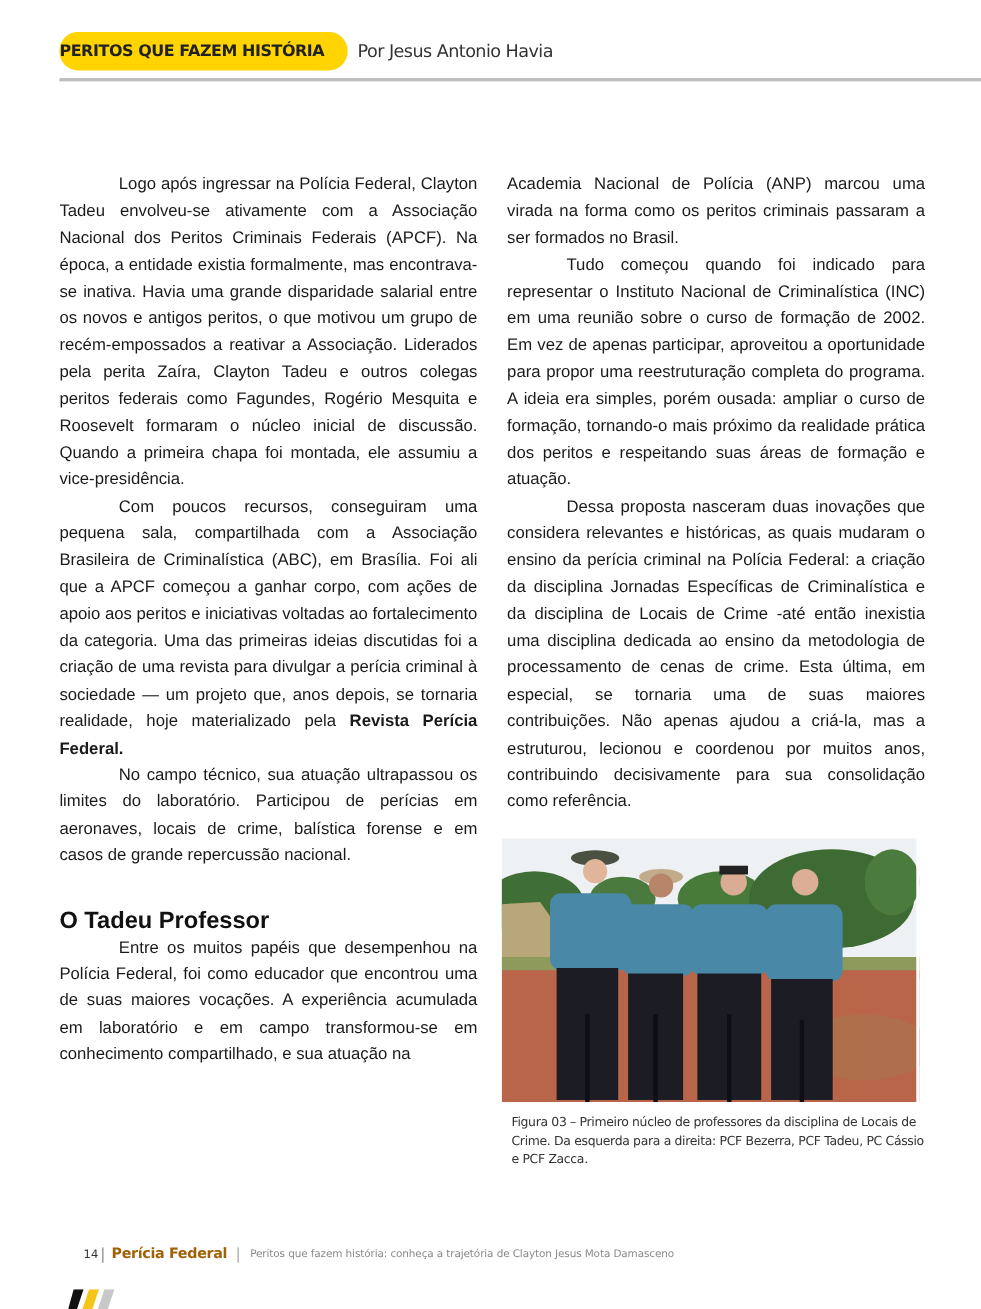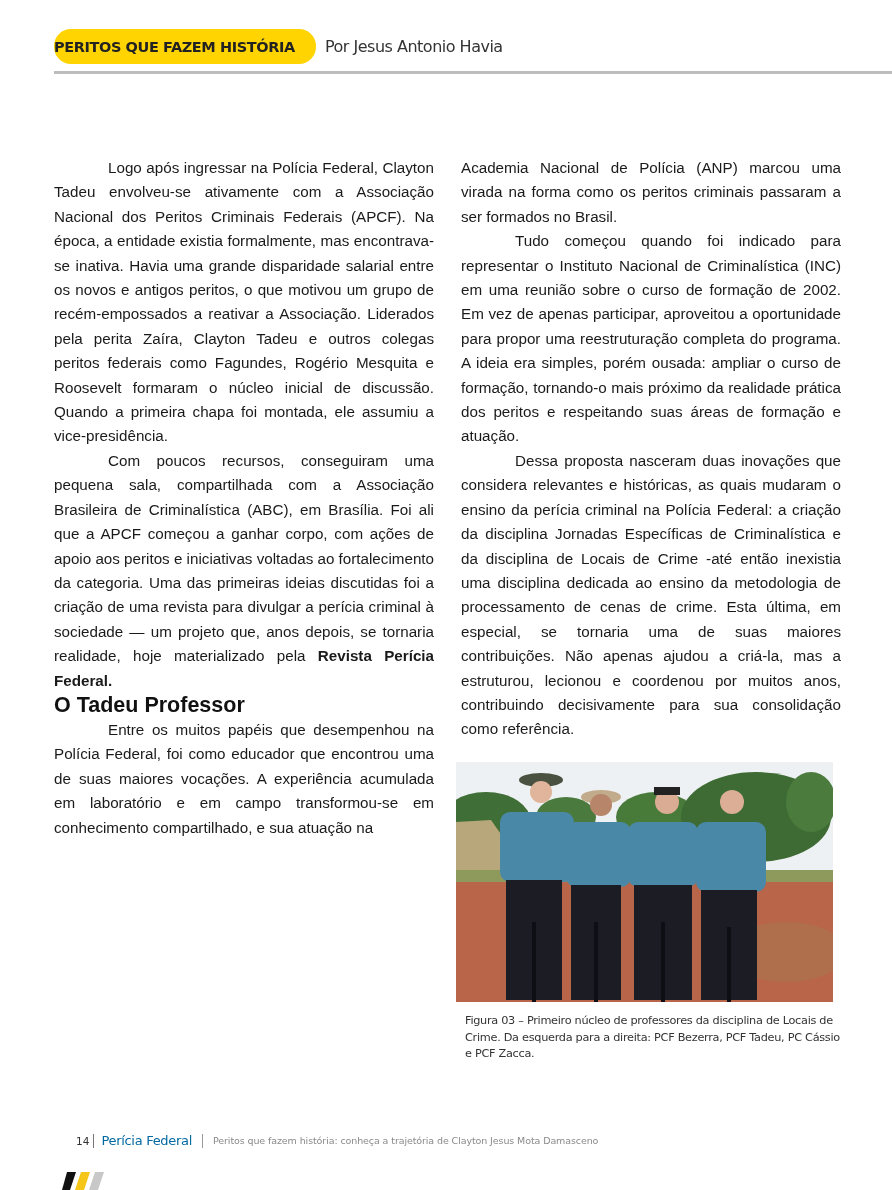--- a/index.html
+++ b/index.html
@@ -48,6 +48,7 @@
 <div class="col left">
   <p>Logo após ingressar na Polícia Federal, Clayton Tadeu envolveu-se ativamente com a As­sociação Nacional dos Peritos Criminais Federais (APCF). Na época, a entidade existia formalmente, mas encontrava-se inativa. Havia uma grande dis­paridade salarial entre os novos e antigos peritos, o que motivou um grupo de recém-empossados a reativar a Associação. Liderados pela perita Zaíra, Clayton Tadeu e outros colegas peritos federais como Fagundes, Rogério Mesquita e Roosevelt formaram o núcleo inicial de discussão. Quando a primeira chapa foi montada, ele assumiu a vice-pre­sidência.</p>
   <p><span>Com poucos recursos, conseguiram uma pequena sala, compartilhada com a Associação Brasileira de Criminalística (ABC), em Brasília. Foi ali que a APCF começou a ganhar corpo, com ações de apoio aos peritos e iniciativas voltadas ao for­talecimento da categoria. Uma das primeiras ideias discutidas foi a criação de uma revista para divulgar a perícia criminal à sociedade — um projeto que, anos depois, se tornaria realidade, hoje materializa­do pela </span><b>Revista Perícia Federal.</b></p>
+  <p>No campo técnico, sua atuação ultrapas­sou os limites do laboratório. Participou de perícias em aeronaves, locais de crime, balística foren­se e em casos de grande repercussão nacional.</p>
   <h2 class="second">O Tadeu Professor</h2>
   <p>Entre os muitos papéis que desempenhou na Polícia Federal, foi como educador que encontrou uma de suas maiores vocações. A experiência acu­mulada em laboratório e em campo transformou-se em conhecimento compartilhado, e sua atuação na</p>
 </div>

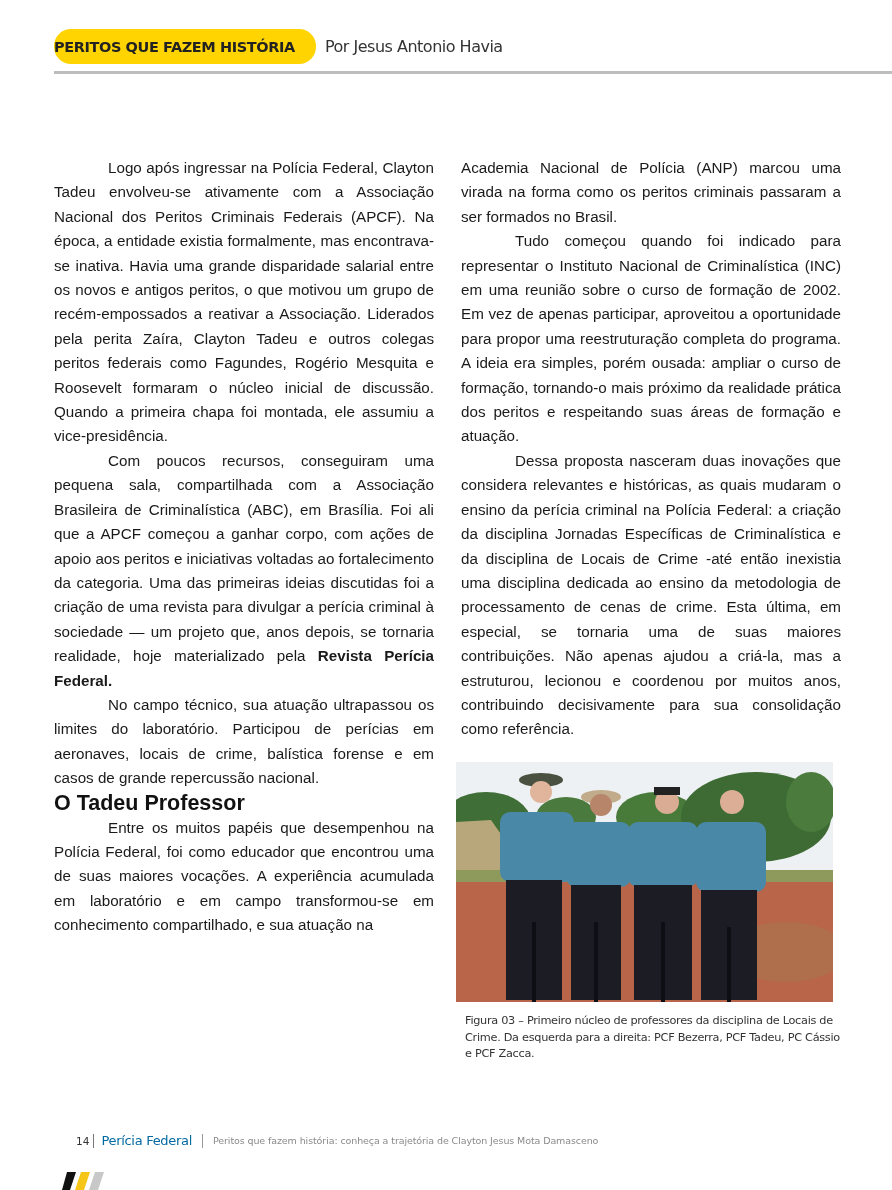--- a/index.html
+++ b/index.html
@@ -20,7 +20,7 @@
   .col p { margin: 0; text-indent: 54px; hyphens: manual; }
   .col p.noindent { text-indent: 0; }
   h2 { margin: 0; font-size: 21.5px; line-height: 25px; font-weight: bold; color: #111; }
-  h2.second { }
+  h2.second { margin-top: 34px; }
   b { font-weight: bold; }
 
   .photo { position: absolute; left: 456px; top: 762px; width: 380px; height: 240px; overflow: hidden; }

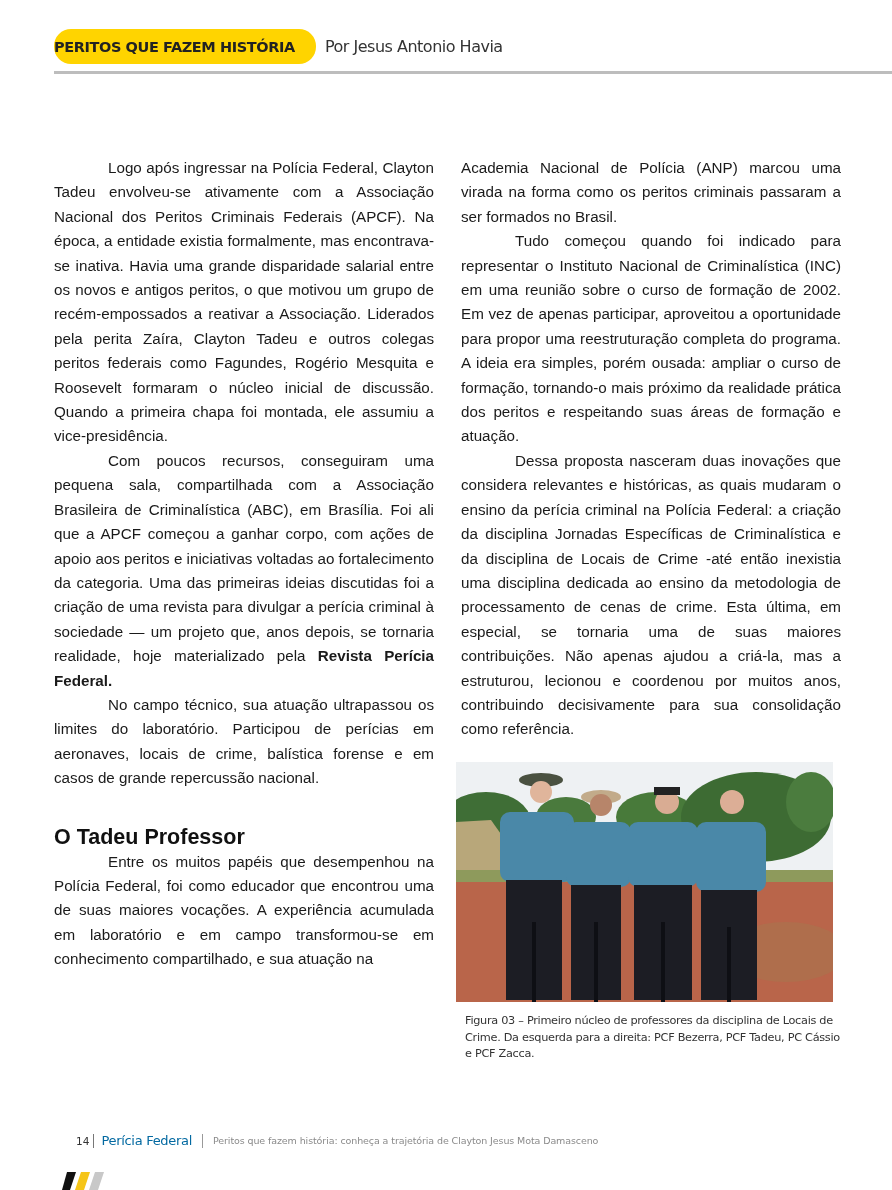--- a/index.html
+++ b/index.html
@@ -31,7 +31,7 @@
             font-family: "DejaVu Sans", sans-serif; }
   .footer .pnum { font-size: 10.5px; color: #333; margin-left: 19px; }
   .footer .sep { width: 1px; height: 14px; background: #777; margin: 0 7px 0 4px; }
-  .footer .mag { font-size: 13px; font-weight: normal; color: #0369a1; letter-spacing: -0.3px; }
+  .footer .mag { font-size: 13px; font-weight: bold; color: #a16207; letter-spacing: -0.3px; }
   .footer .sep2 { width: 1px; height: 14px; background: #999; margin: 0 10px; }
   .footer .run { font-size: 9.5px; color: #8a8a8a; letter-spacing: -0.1px; }
   .stripes { position: absolute; left: 62px; top: 1172px; }

